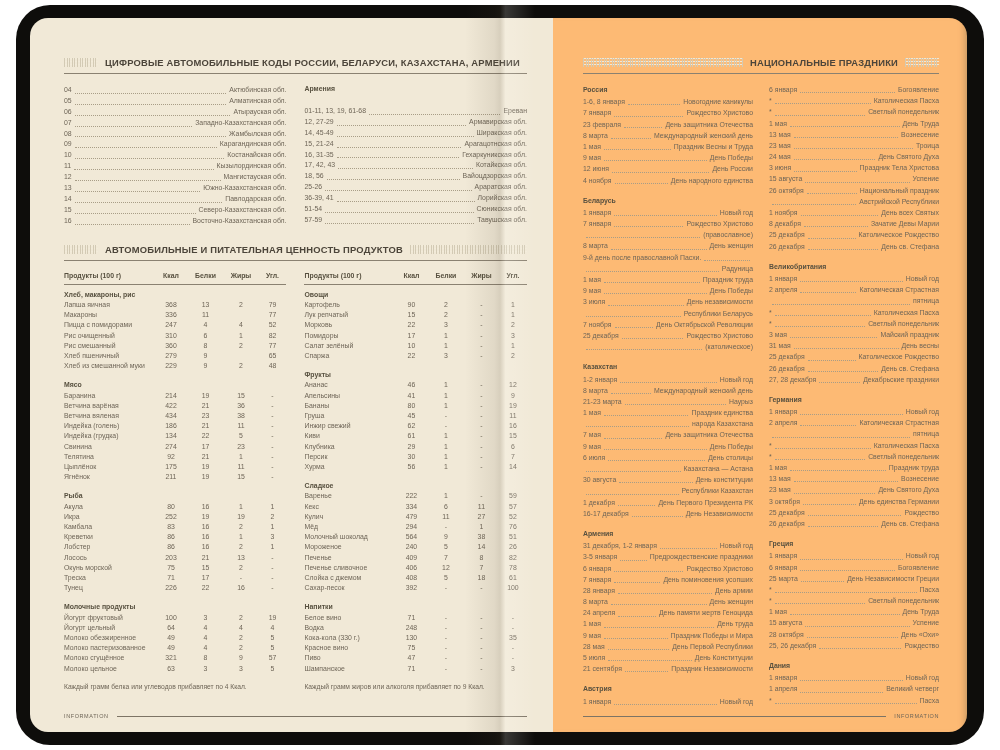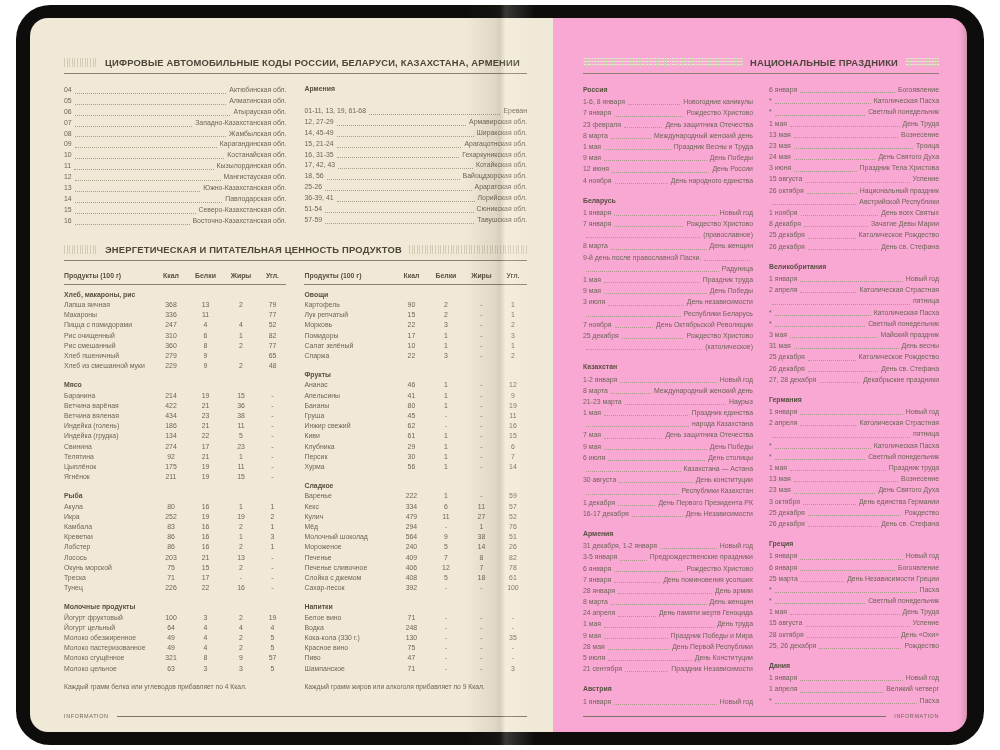--- a/index.html
+++ b/index.html
@@ -9,7 +9,7 @@
   .spread { position:absolute; left:14px; top:13px; right:17px; bottom:13px; border-radius:18px; overflow:hidden; display:flex; }
   .page { flex:1 1 50%; position:relative; }
   .page-left  { background:#f1e9d7; padding:38px 26px 0 34px; }
-  .page-right { background:#f9a8d4; padding:38px 28px 0 30px; box-shadow: inset -7px 0 9px -7px rgba(95,85,65,.55); }
+  .page-right { background:#fdba74; padding:38px 28px 0 30px; box-shadow: inset -7px 0 9px -7px rgba(95,85,65,.55); }
   .spine { position:absolute; left:50%; top:0; bottom:0; width:70px; transform:translateX(-50%); pointer-events:none;
            background:linear-gradient(90deg, rgba(80,70,50,0) 0%, rgba(80,70,50,.10) 42%, rgba(80,70,50,.16) 50%, rgba(255,255,250,.18) 58%, rgba(80,70,50,0) 100%); }
 

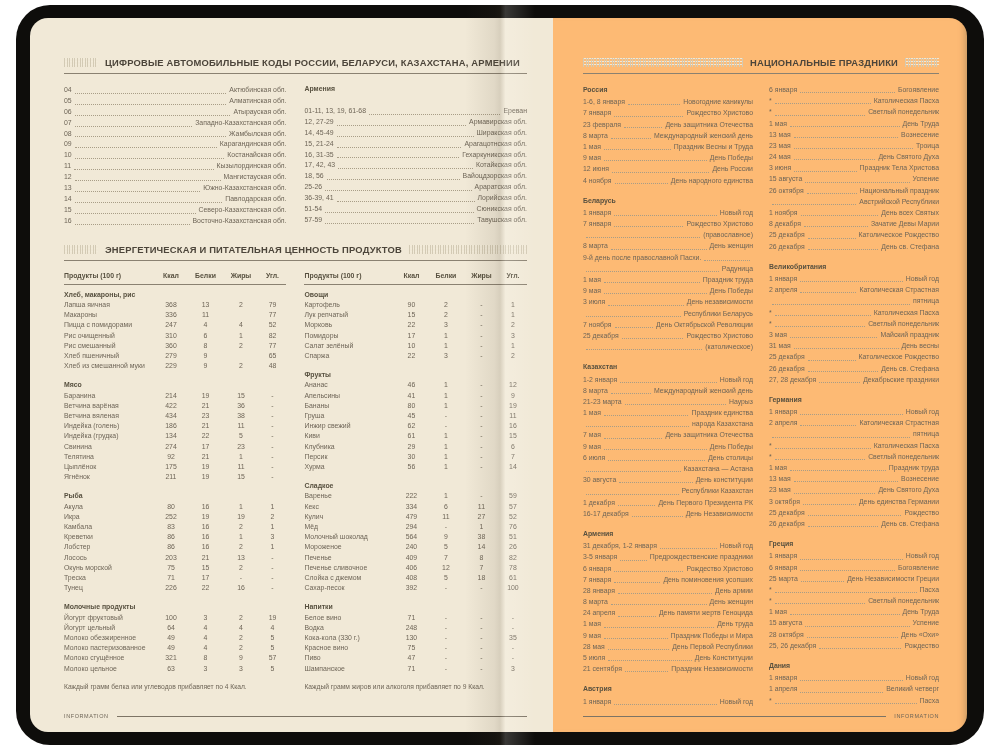--- a/index.html
+++ b/index.html
@@ -204,7 +204,7 @@
 
         <div class="title-row">
           <span class="hatch hatch-fixed"></span>
-          <span class="title">ЭНЕРГЕТИЧЕСКАЯ И ПИТАТЕЛЬНАЯ ЦЕННОСТЬ ПРОДУКТОВ</span>
+          <span class="title">АВТОМОБИЛЬНЫЕ И ПИТАТЕЛЬНАЯ ЦЕННОСТЬ ПРОДУКТОВ</span>
           <span class="hatch hatch-flex"></span>
         </div>
         <div class="title-rule"></div>

